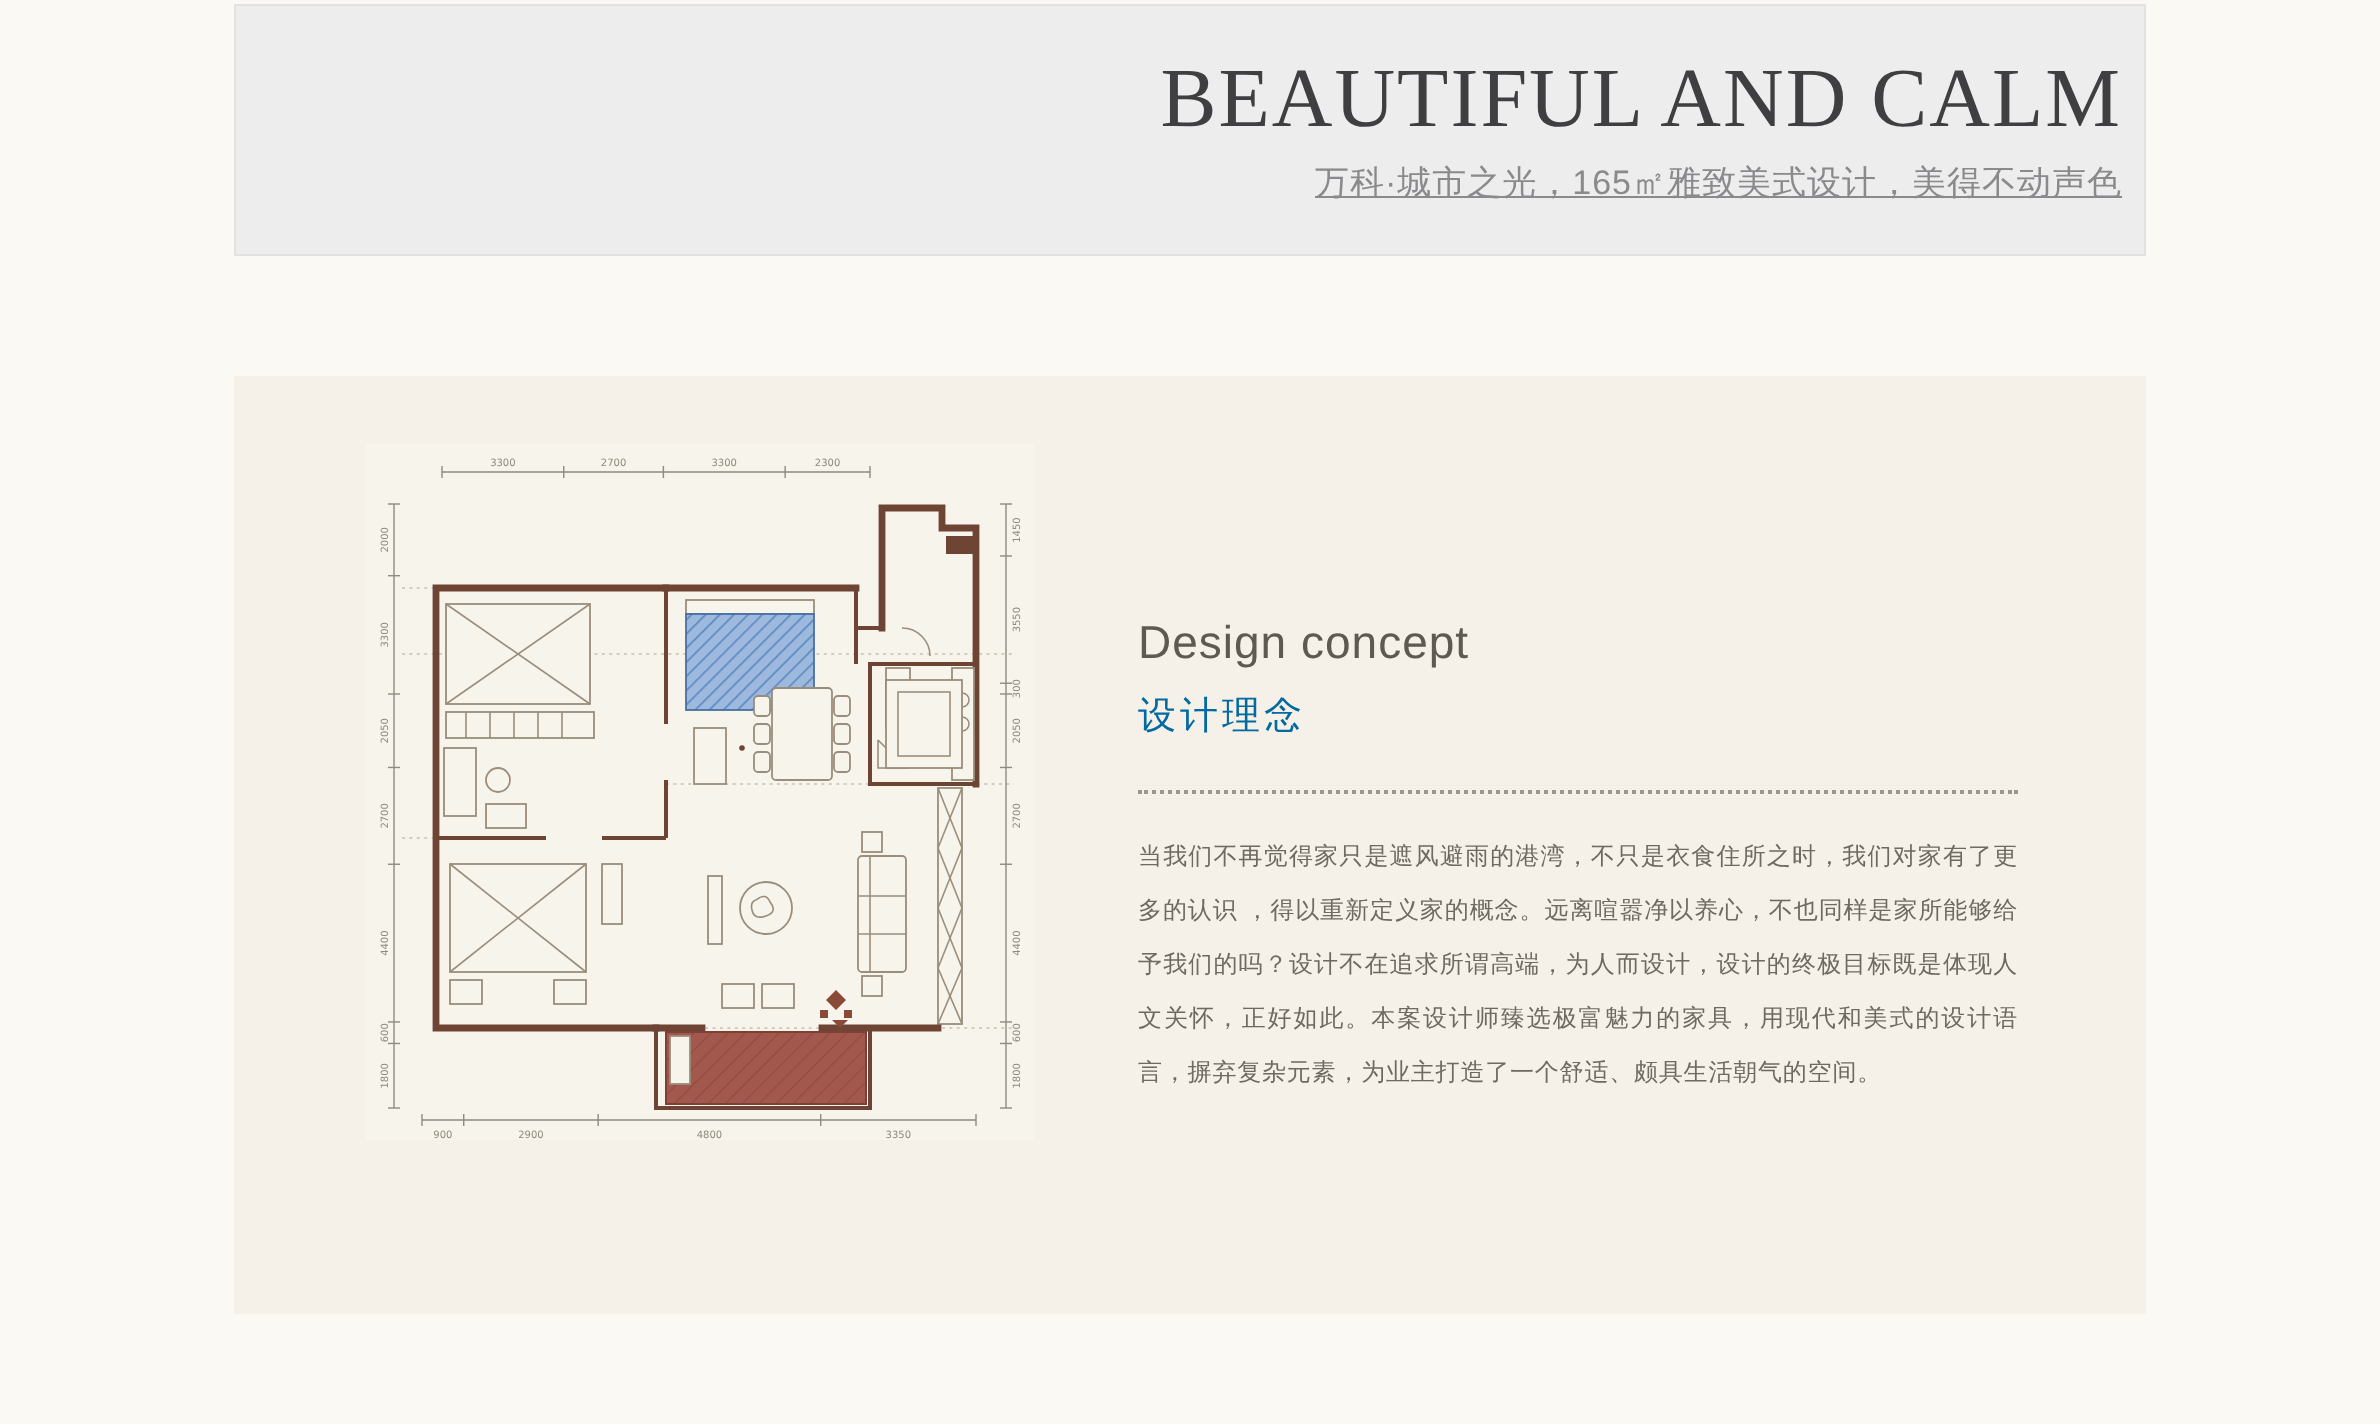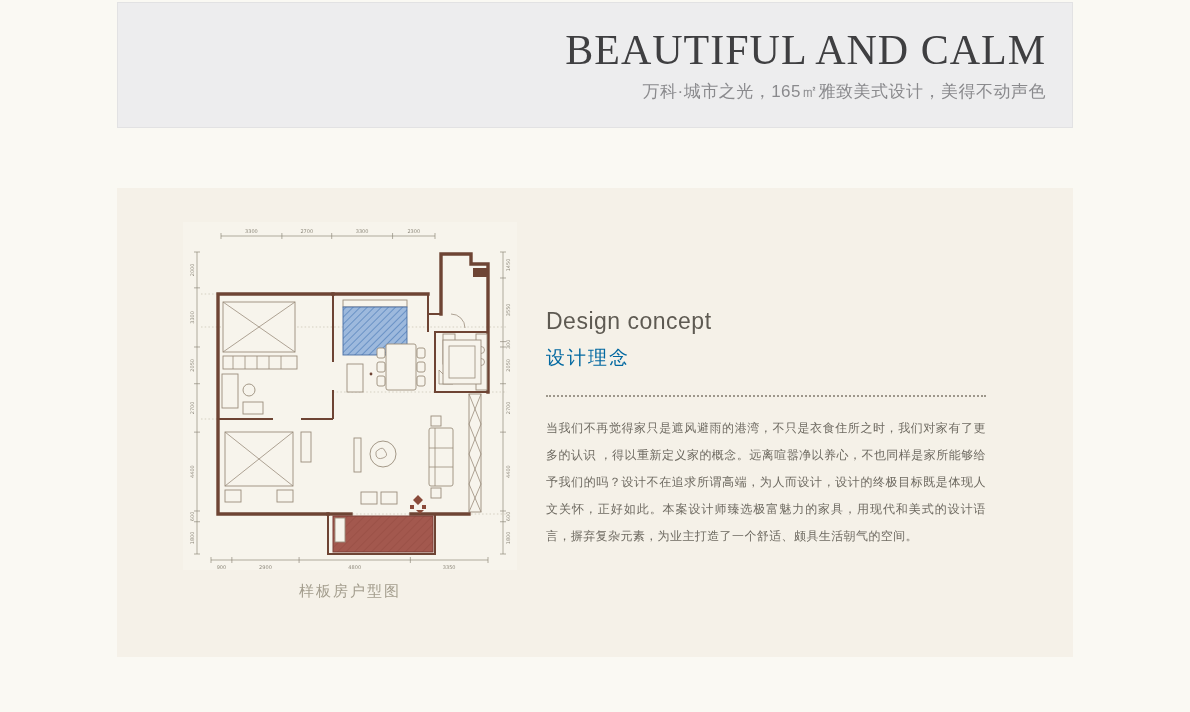--- a/index.html
+++ b/index.html
@@ -16,7 +16,7 @@
     position:absolute; left:117px; top:2px; width:956px; height:126px;
     background:#ededee; border:1px solid #e2e2e3;
     display:flex; flex-direction:column; justify-content:center; align-items:flex-end;
-    padding-right:26px;
+    padding-right:11px;
   }
   .header-title {
     font-family:"Liberation Serif","DejaVu Serif",serif;

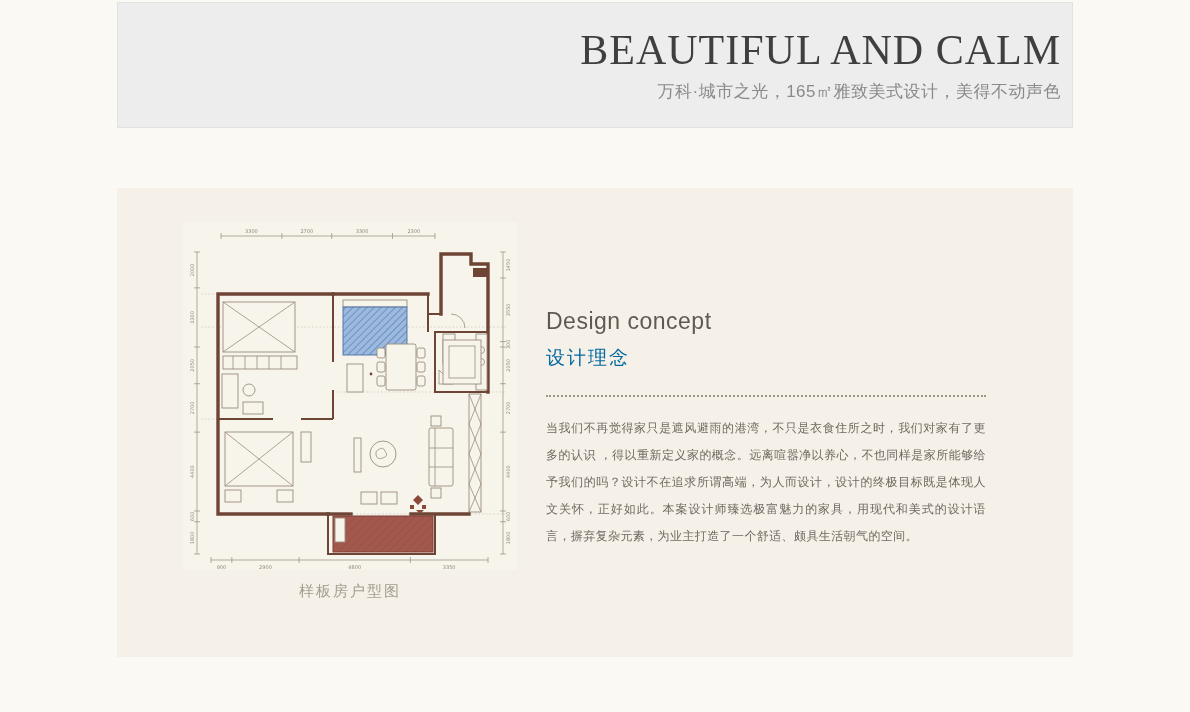--- a/index.html
+++ b/index.html
@@ -26,6 +26,7 @@
   .header-subtitle {
     font-size:17px; color:#8a8a8d; margin-top:6px; letter-spacing:0.5px;
     white-space:nowrap;
+    text-decoration:underline;
   }
 
   

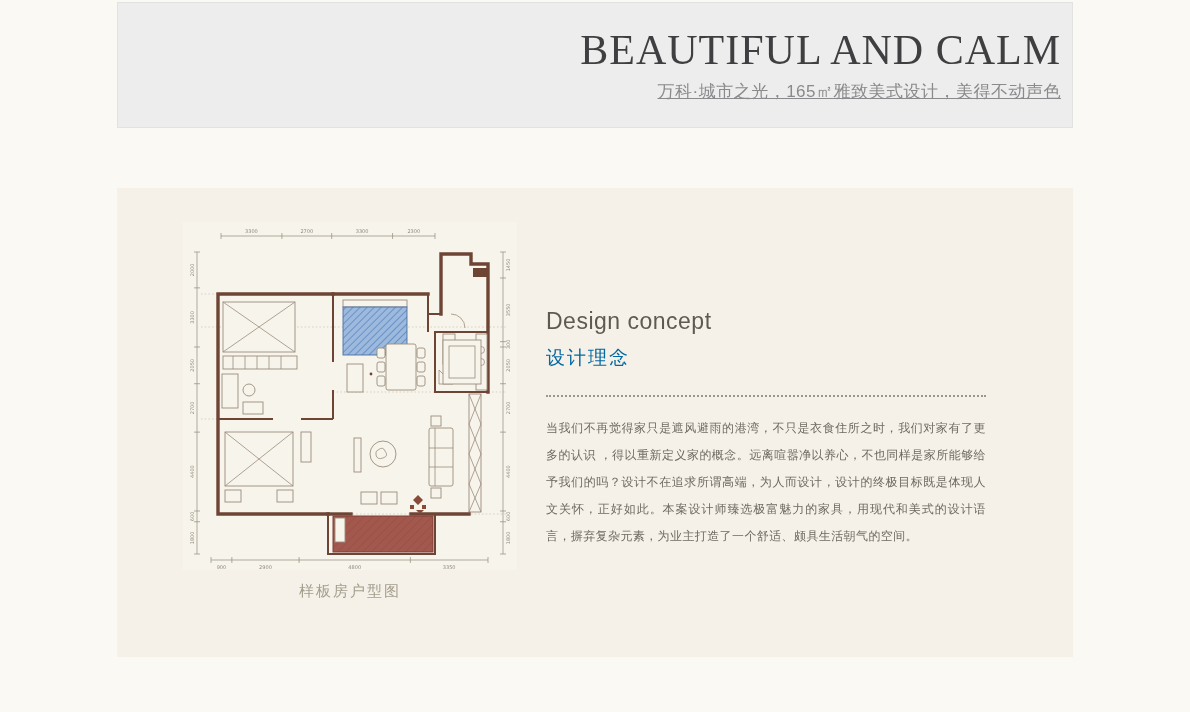--- a/index.html
+++ b/index.html
@@ -44,7 +44,7 @@
   }
 
   .concept {
-    position:absolute; left:429px; top:120px; width:440px;
+    position:absolute; left:452px; top:120px; width:440px;
   }
   .concept-title-en {
     font-size:23px; font-weight:400; color:#5e5a52; letter-spacing:0.5px;

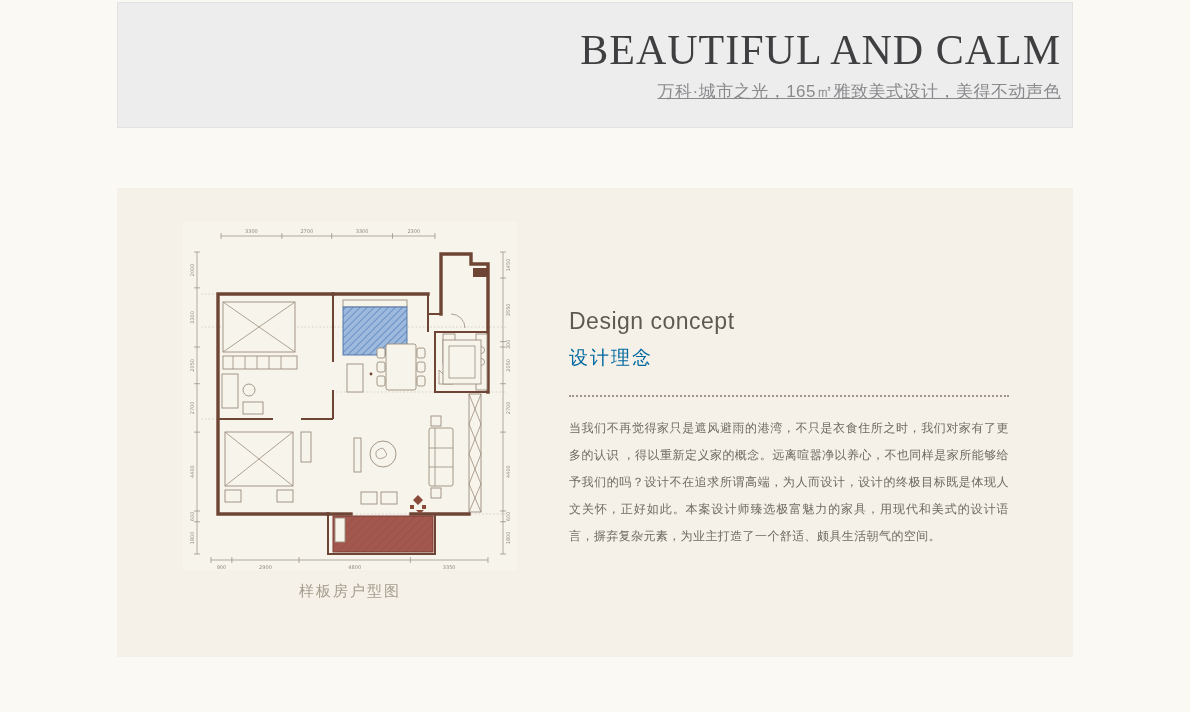--- a/index.html
+++ b/index.html
@@ -277,7 +277,6 @@
             <text class="dim-label" x="327" y="315.86943620178045" text-anchor="middle" transform="rotate(-90 327 315.86943620178045)">1800</text>
           </g>
       </svg>
-      <figcaption class="plan-caption">样板房户型图</figcaption>
     </figure>
 
     <article class="concept">

